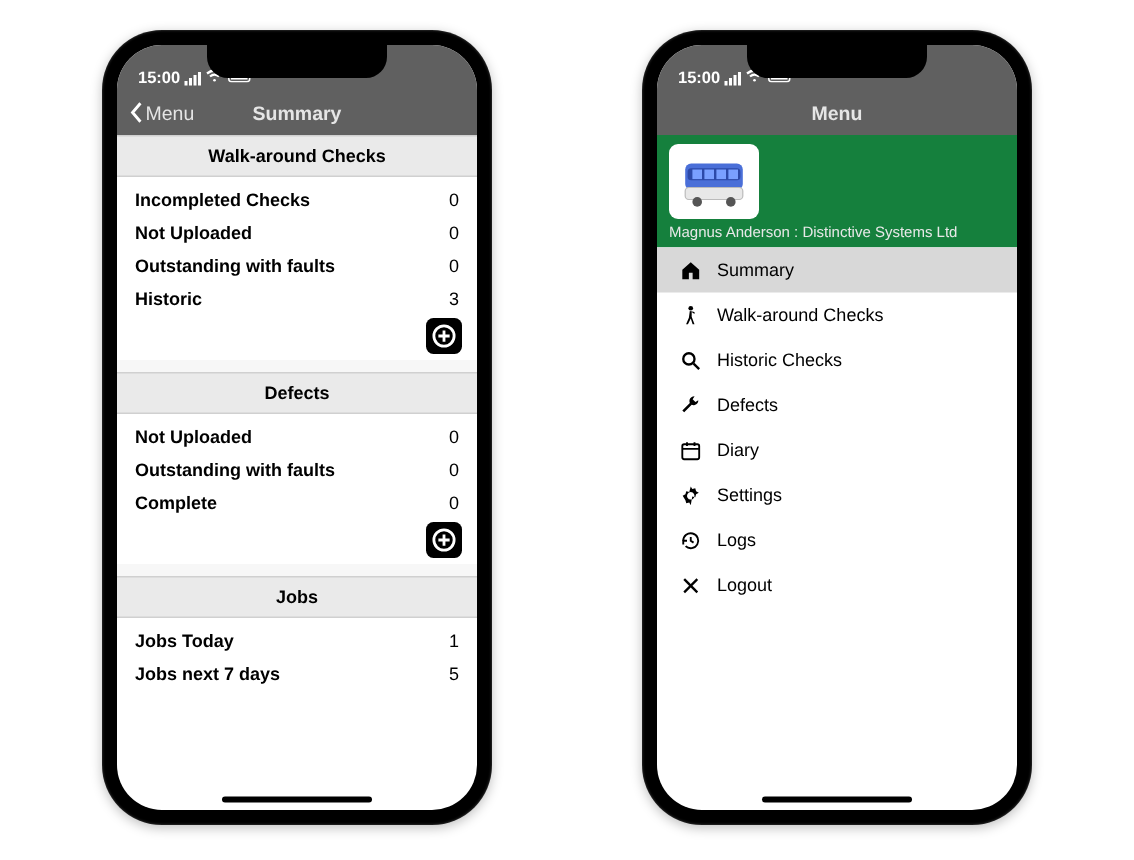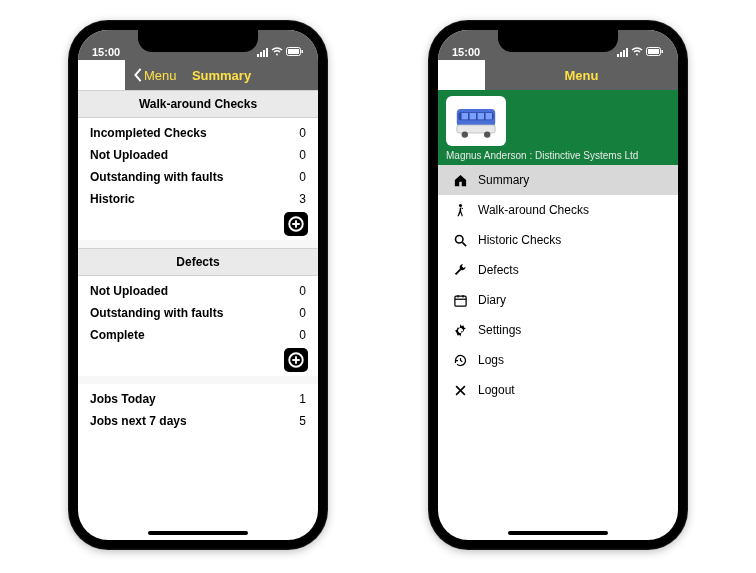--- a/index.html
+++ b/index.html
@@ -59,7 +59,7 @@
     color: #fff;
     display: flex;
     align-items: flex-end;
-    justify-content: space-between;
+    justify-content: flex-start;
     padding: 0 14px 2px 14px;
     font-size: 11px;
     font-weight: 600;

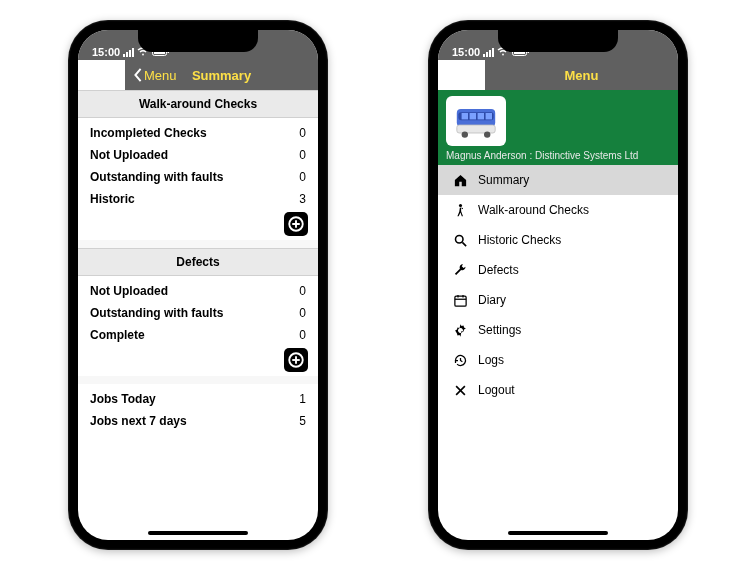--- a/index.html
+++ b/index.html
@@ -69,14 +69,13 @@
   .navbar {
     height: 30px;
     background: #606060;
-    color: #fde047;
+    color: #e5e5e5;
     display: flex;
     align-items: center;
     justify-content: center;
     position: relative;
     font-size: 13px;
     font-weight: 600;
-    margin-left: 47px;
   }
   .navbar .back {
     position: absolute;

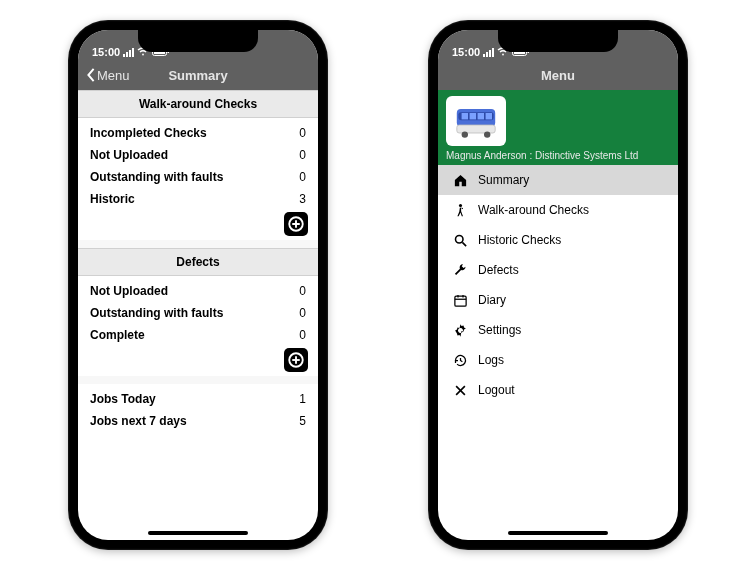--- a/index.html
+++ b/index.html
@@ -267,6 +267,7 @@
       </div>
 
       <div class="spacer"></div>
+      <div class="section-header">Jobs</div>
       <div style="height:4px;"></div>
       <div class="row">
         <span>Jobs Today</span>

